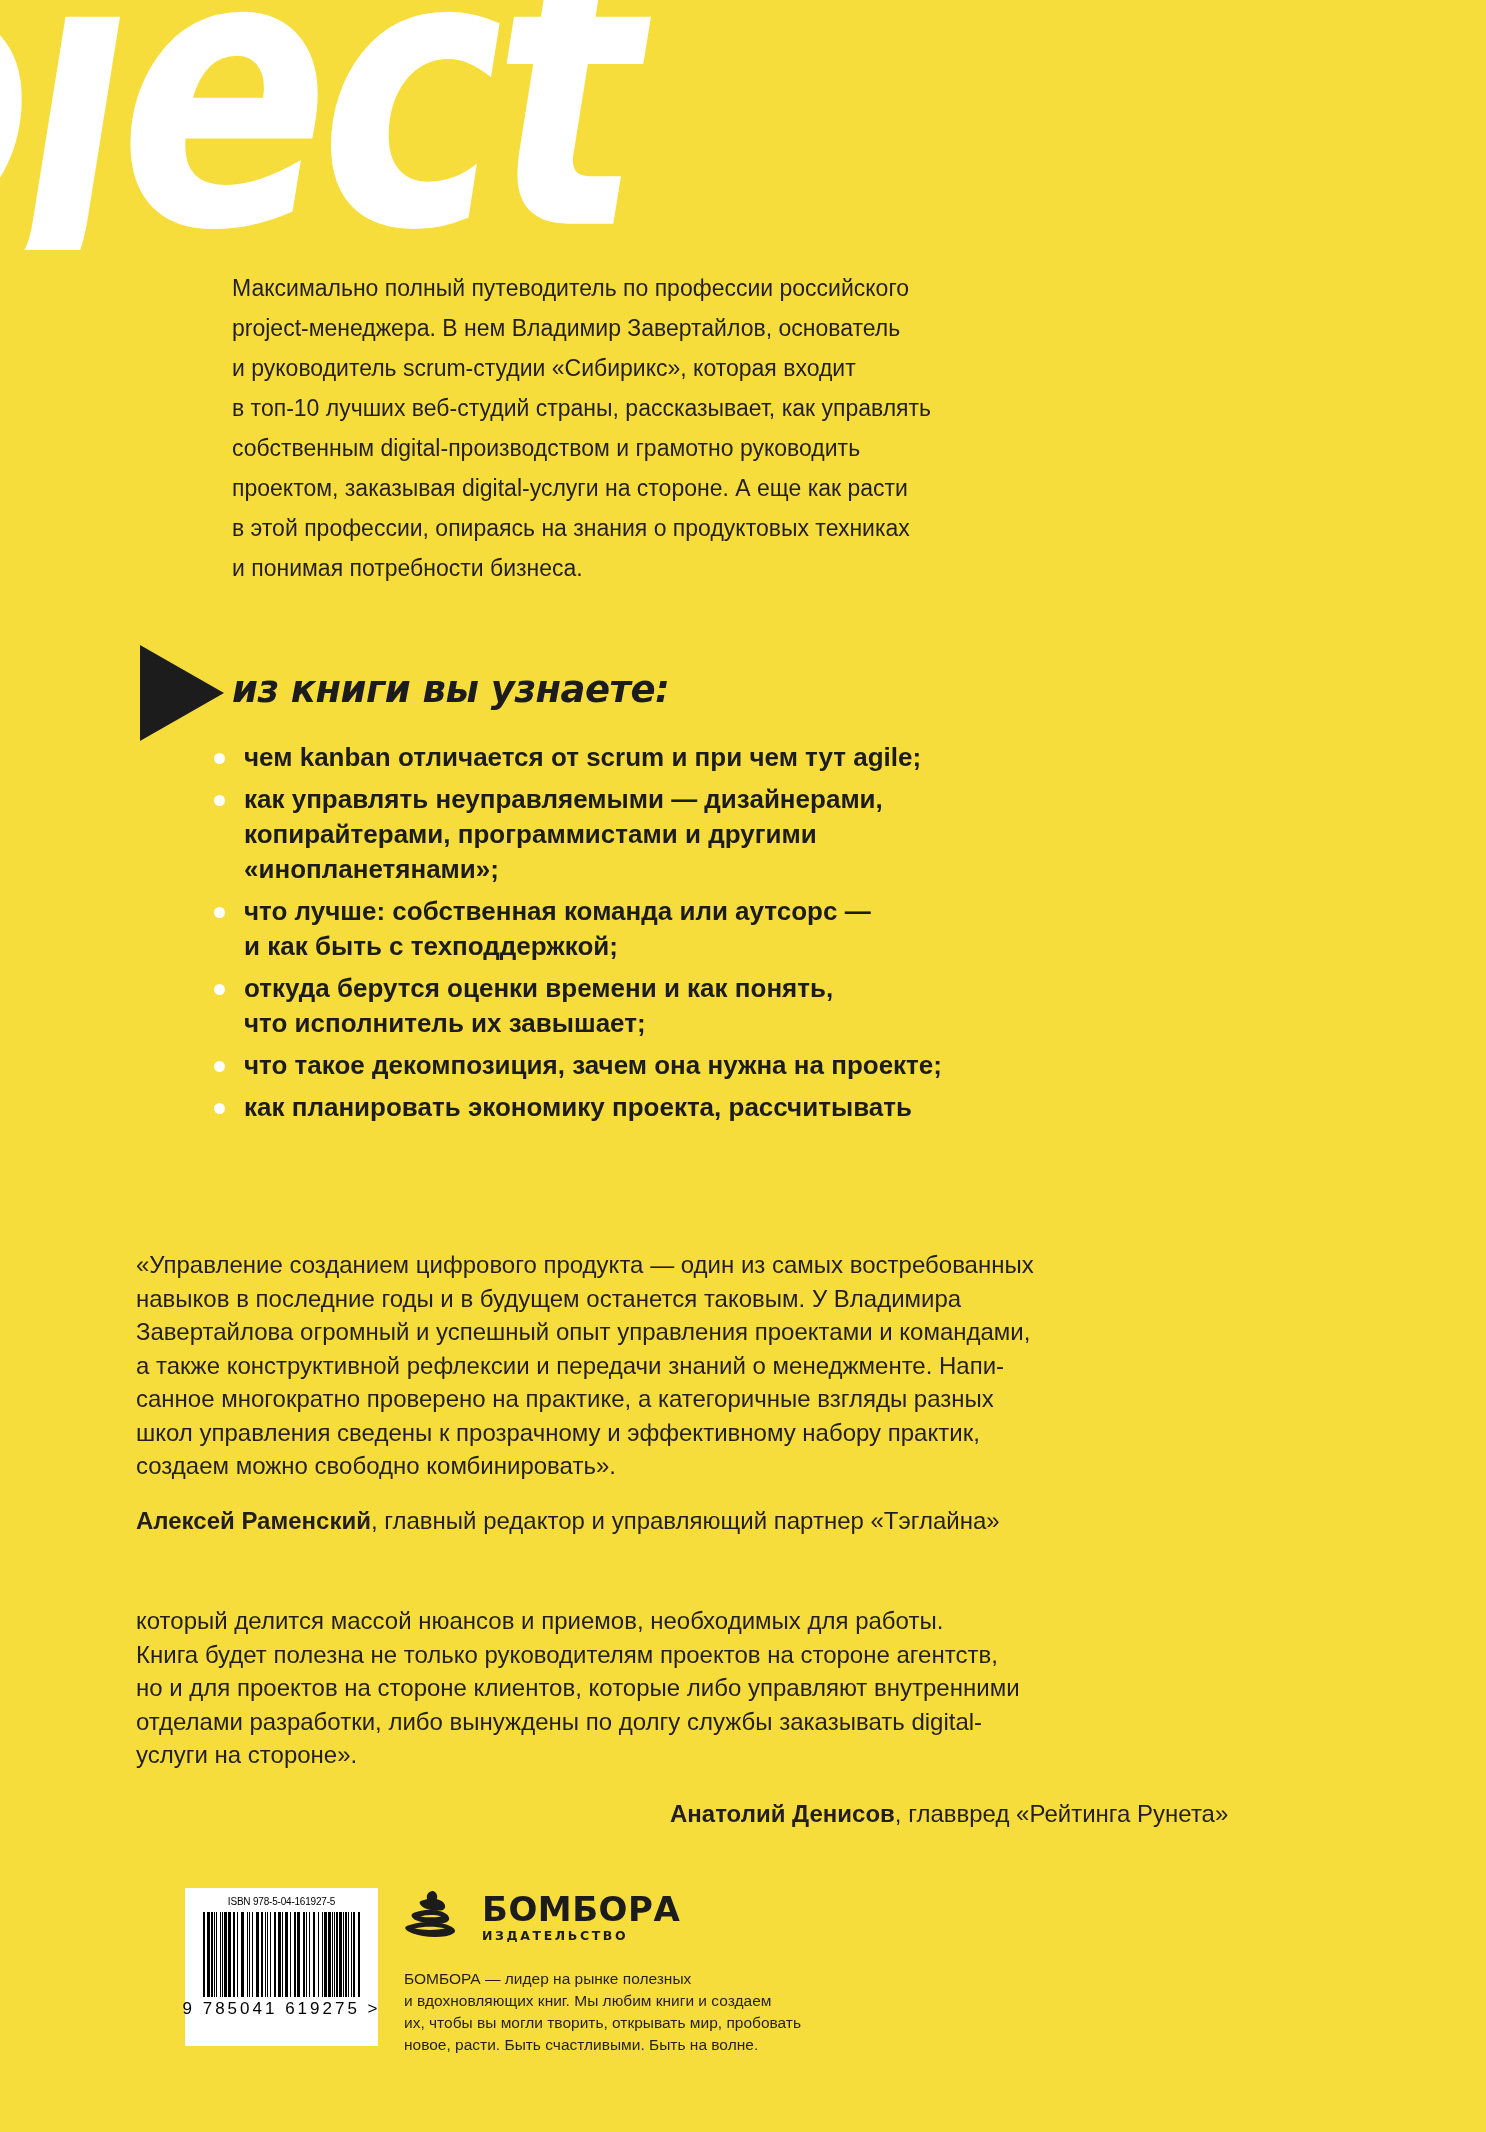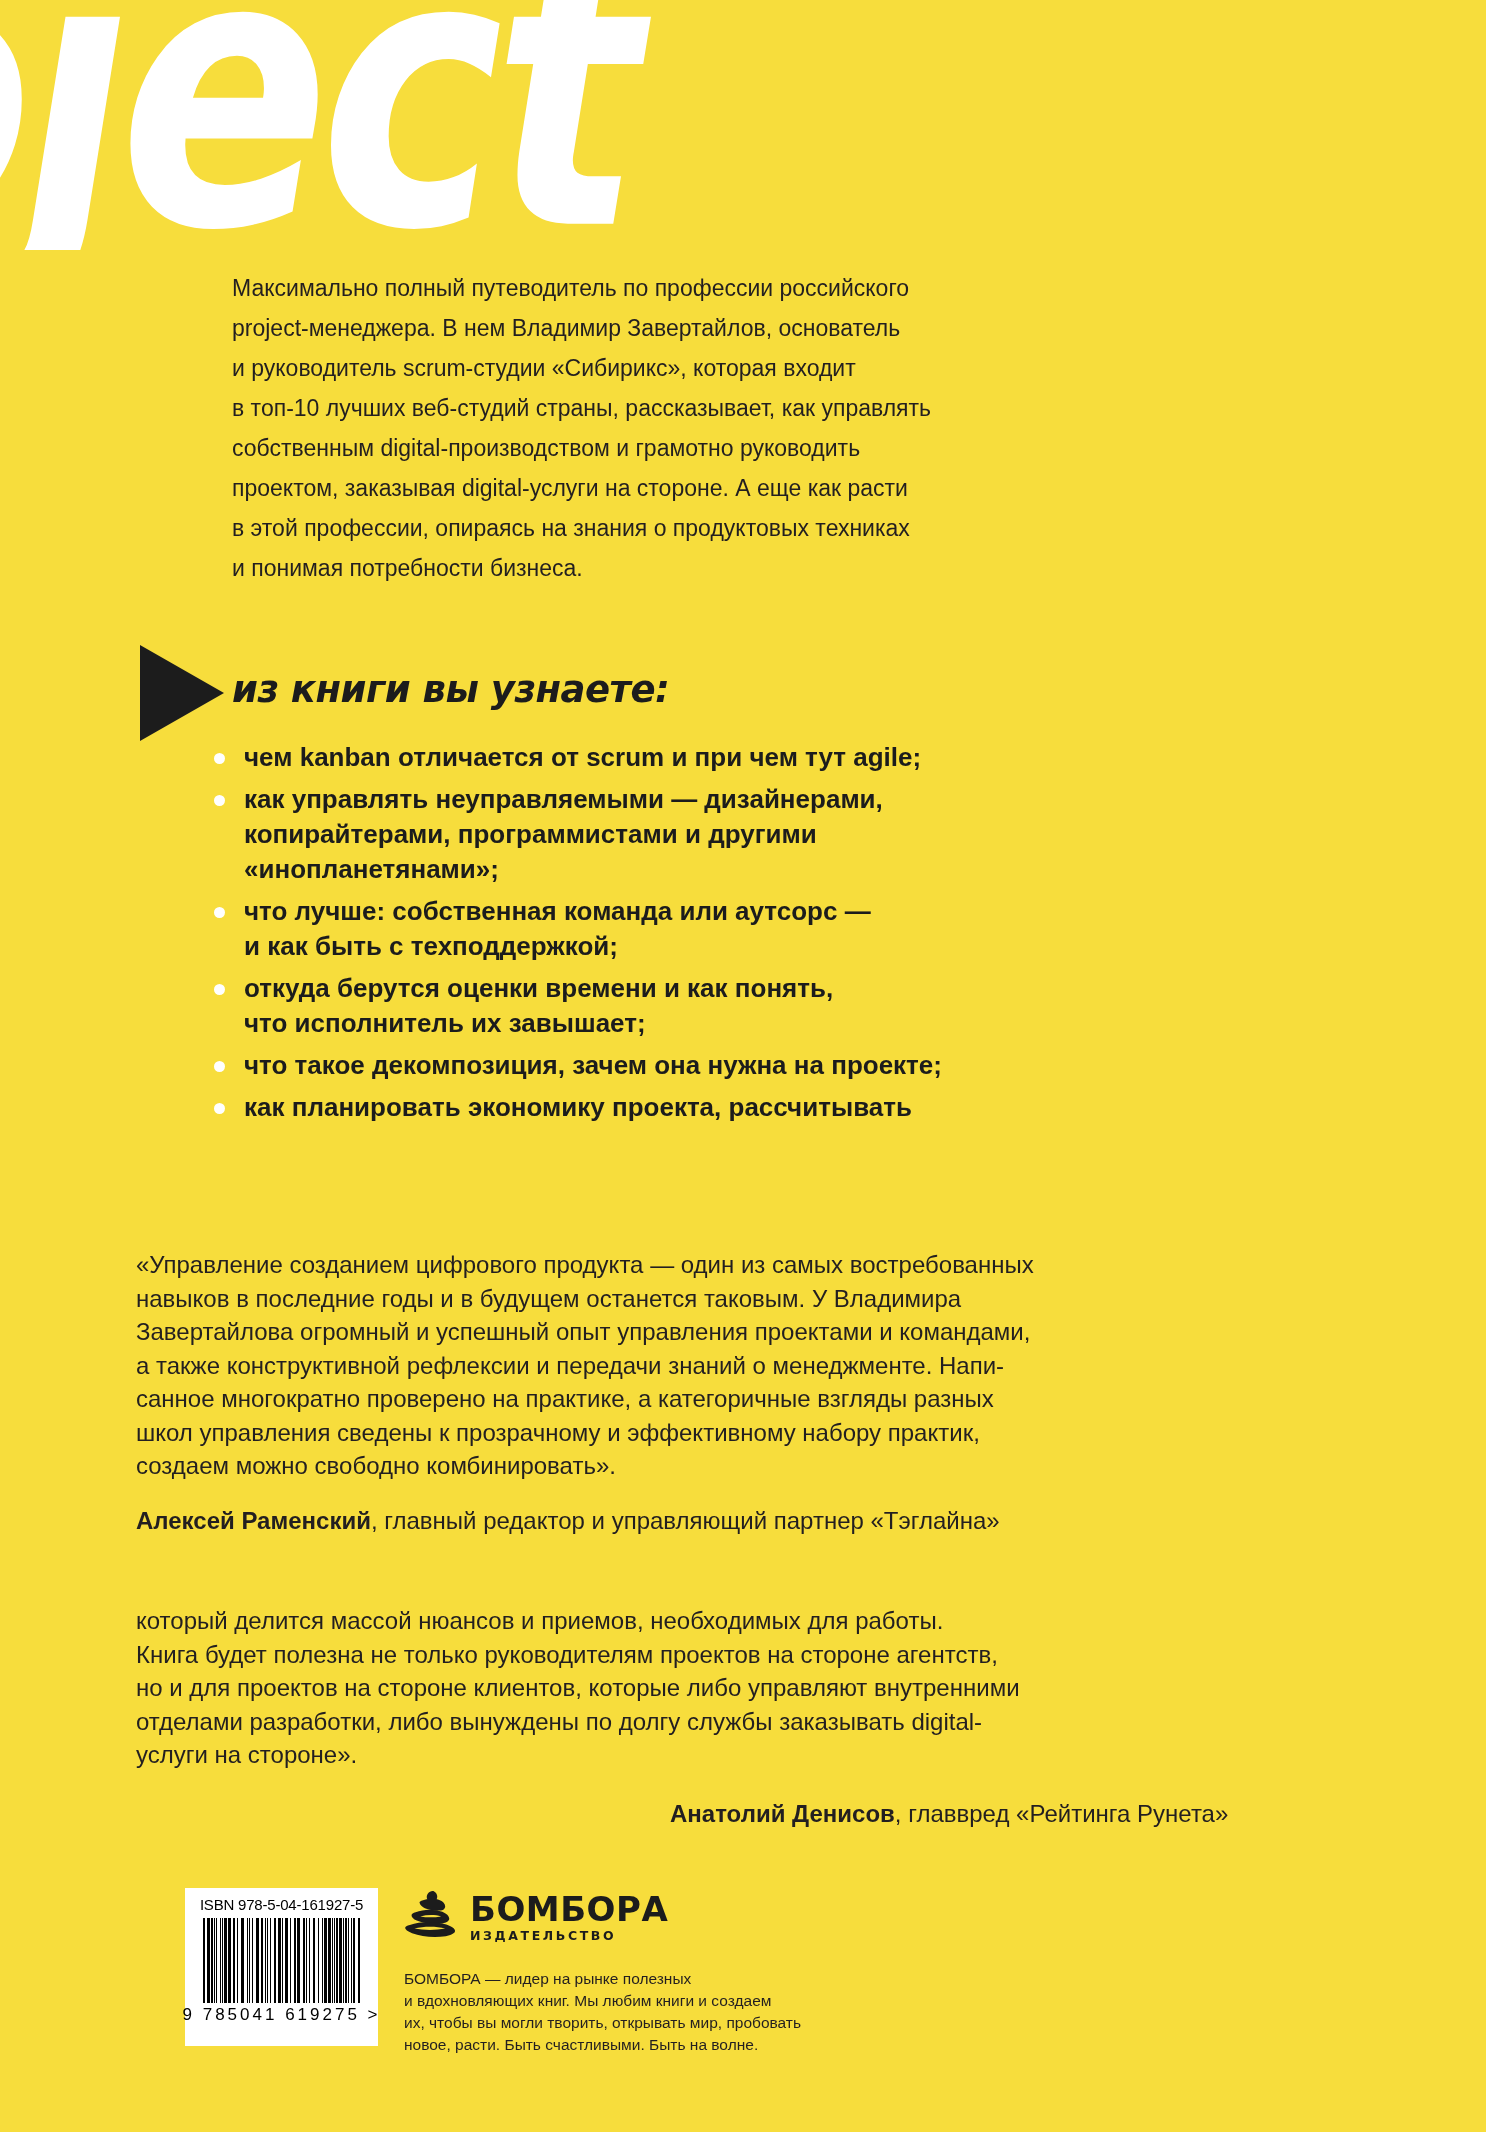--- a/index.html
+++ b/index.html
@@ -146,7 +146,7 @@
   }
   .barcode-isbn {
     font-family: "Liberation Sans", sans-serif;
-    font-size: 15px;
+    font-size: 10px;
     color: #000;
     letter-spacing: -0.2px;
     white-space: nowrap;

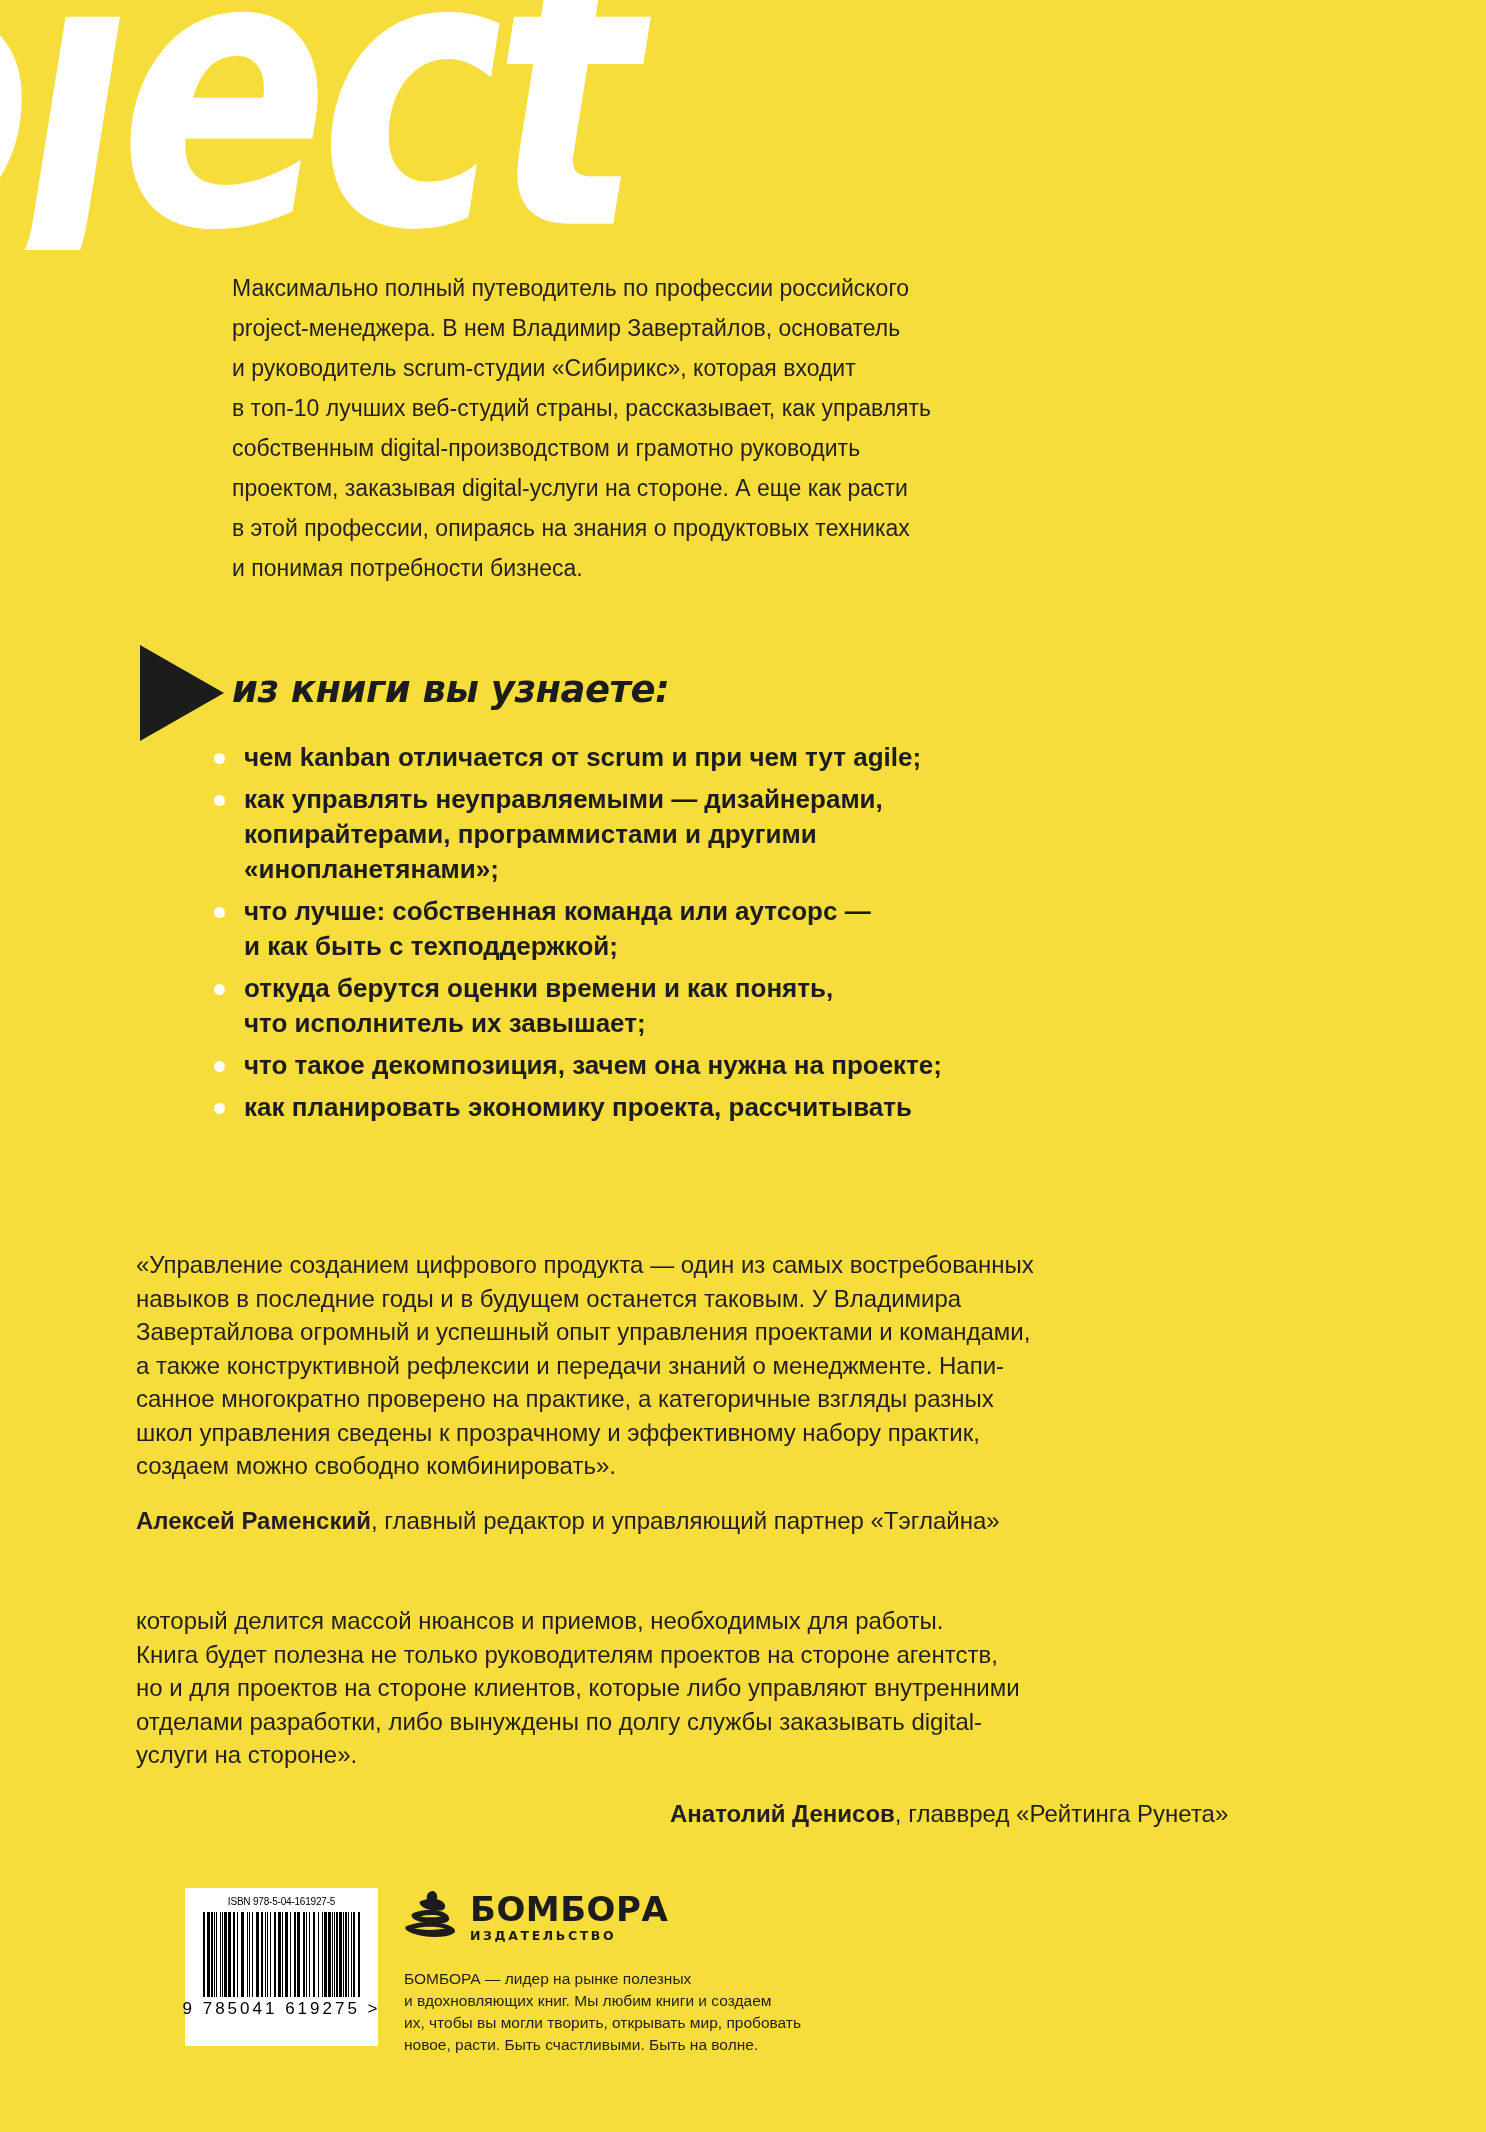--- a/index.html
+++ b/index.html
@@ -184,7 +184,7 @@
   .pub-logo-row {
     display: flex;
     align-items: center;
-    gap: 8px;
+    gap: 20px;
   }
   .pub-mark { width: 58px; height: 58px; flex: none; }
   .pub-wordmark { display: flex; flex-direction: column; line-height: 1; }

